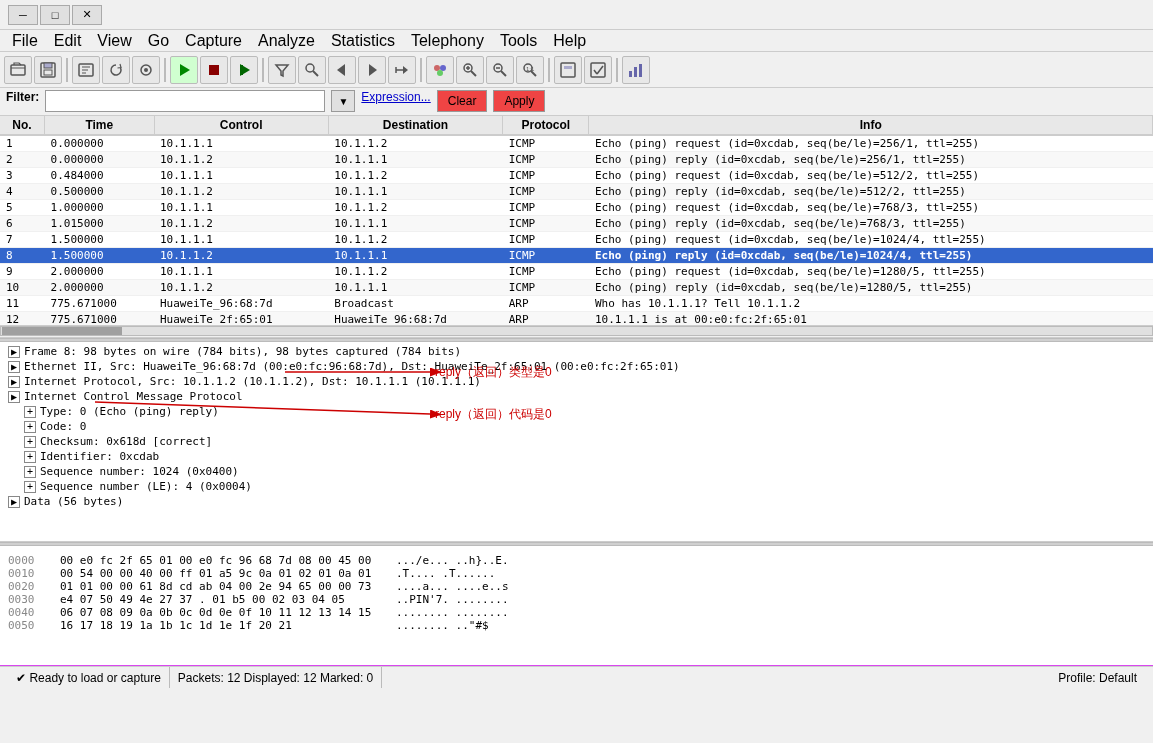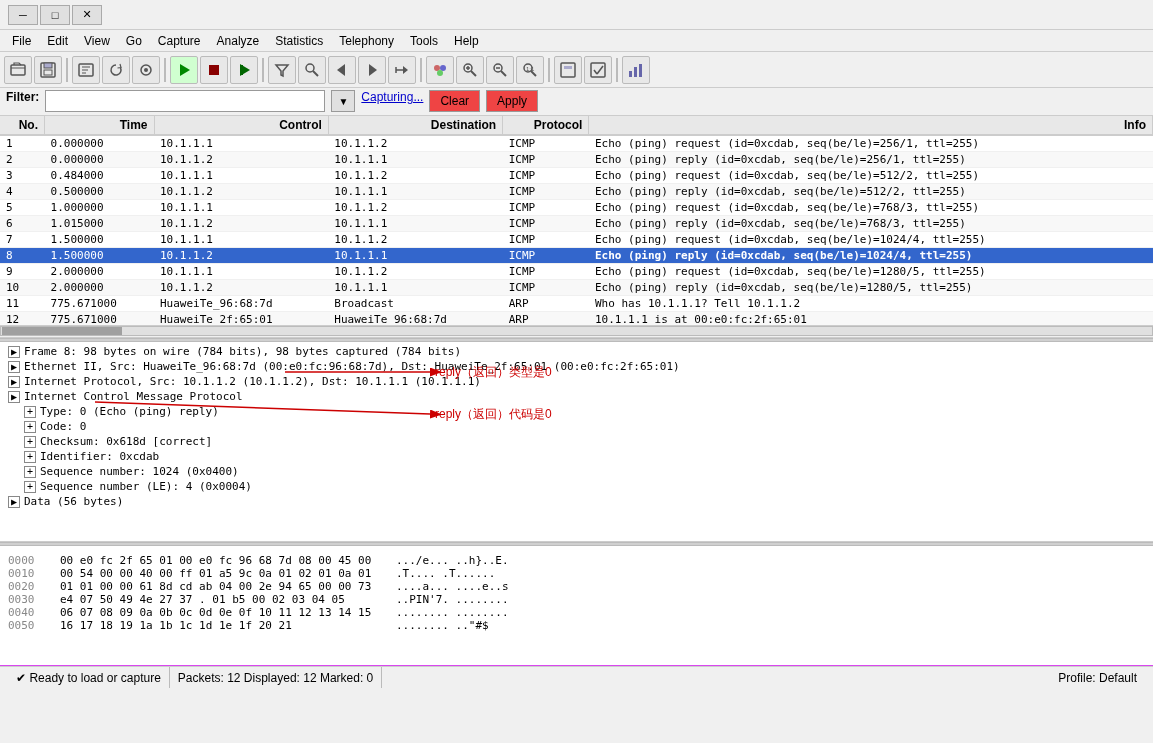--- a/index.html
+++ b/index.html
@@ -50,7 +50,7 @@
     .menu-item {
       padding: 2px 8px;
       cursor: pointer;
-      font-size: 12px;
+      font-size: 16px;
     }
 
     

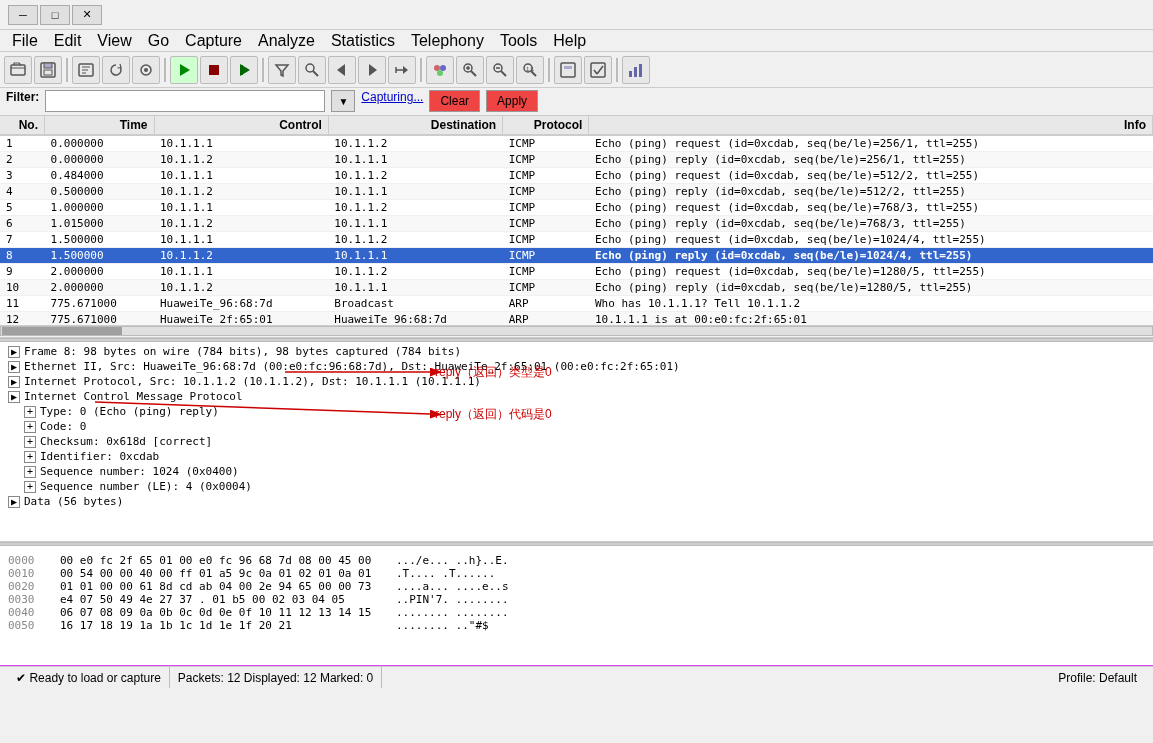--- a/index.html
+++ b/index.html
@@ -431,7 +431,7 @@
   <label>Filter:</label>
   <input type="text" placeholder="" style="">
   <div class="filter-dropdown">▼</div>
-  <span class="filter-link">Capturing...</span>
+  <span class="filter-link">Expression...</span>
   <button class="filter-btn">Clear</button>
   <button class="filter-btn">Apply</button>
 </div>

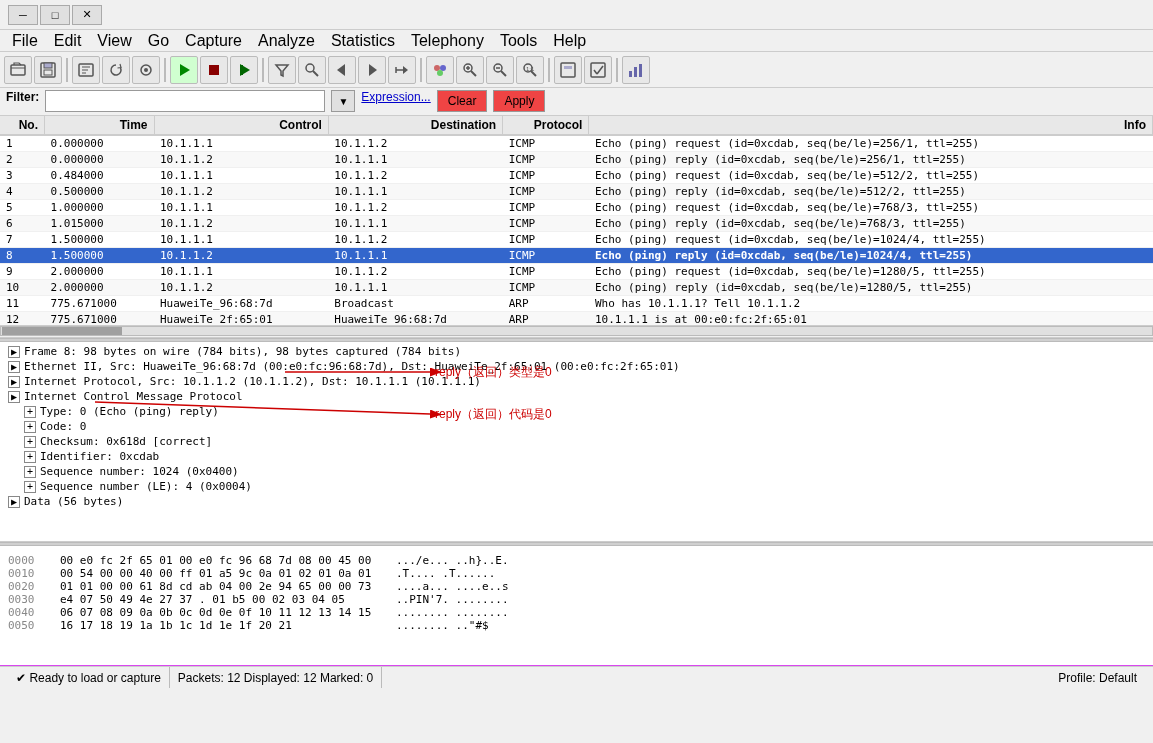--- a/index.html
+++ b/index.html
@@ -136,7 +136,7 @@
     }
     #packet-list thead th {
       padding: 2px 6px;
-      text-align: right;
+      text-align: center;
       font-weight: bold;
       font-size: 12px;
       border-right: 1px solid #ccc;

